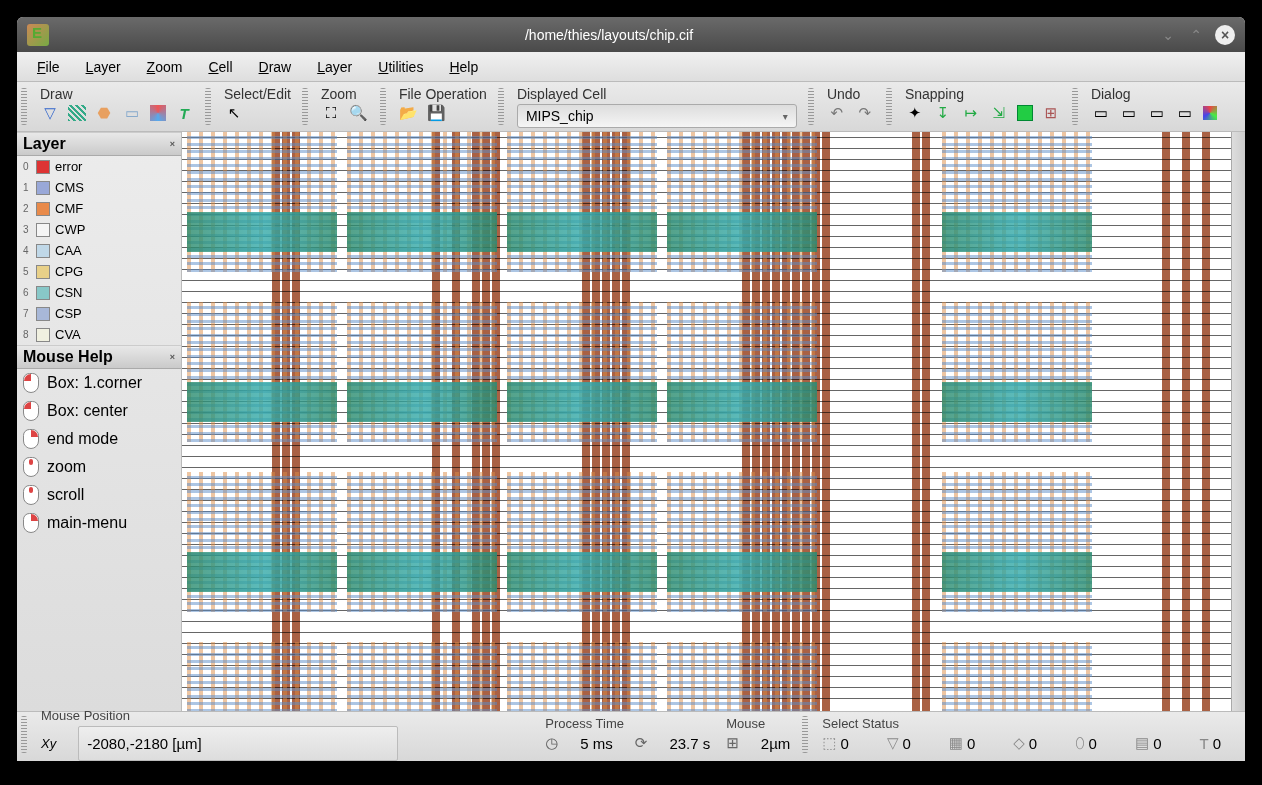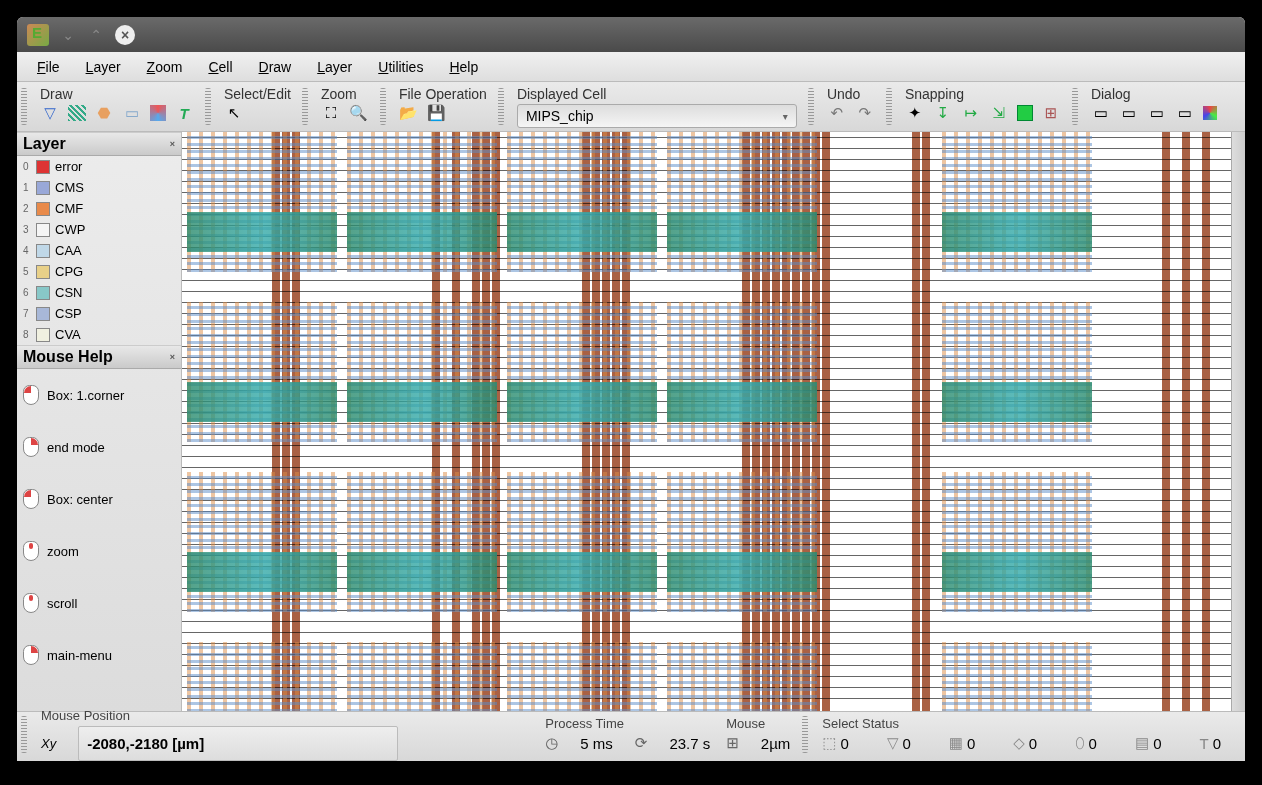--- a/index.html
+++ b/index.html
@@ -51,6 +51,7 @@
 
   <div class="titlebar">
     <div class="logo"></div>
+    <div class="title">/home/thies/layouts/chip.cif</div>
     <div class="win-btns">
       <div class="win-btn">⌄</div>
       <div class="win-btn">⌃</div>

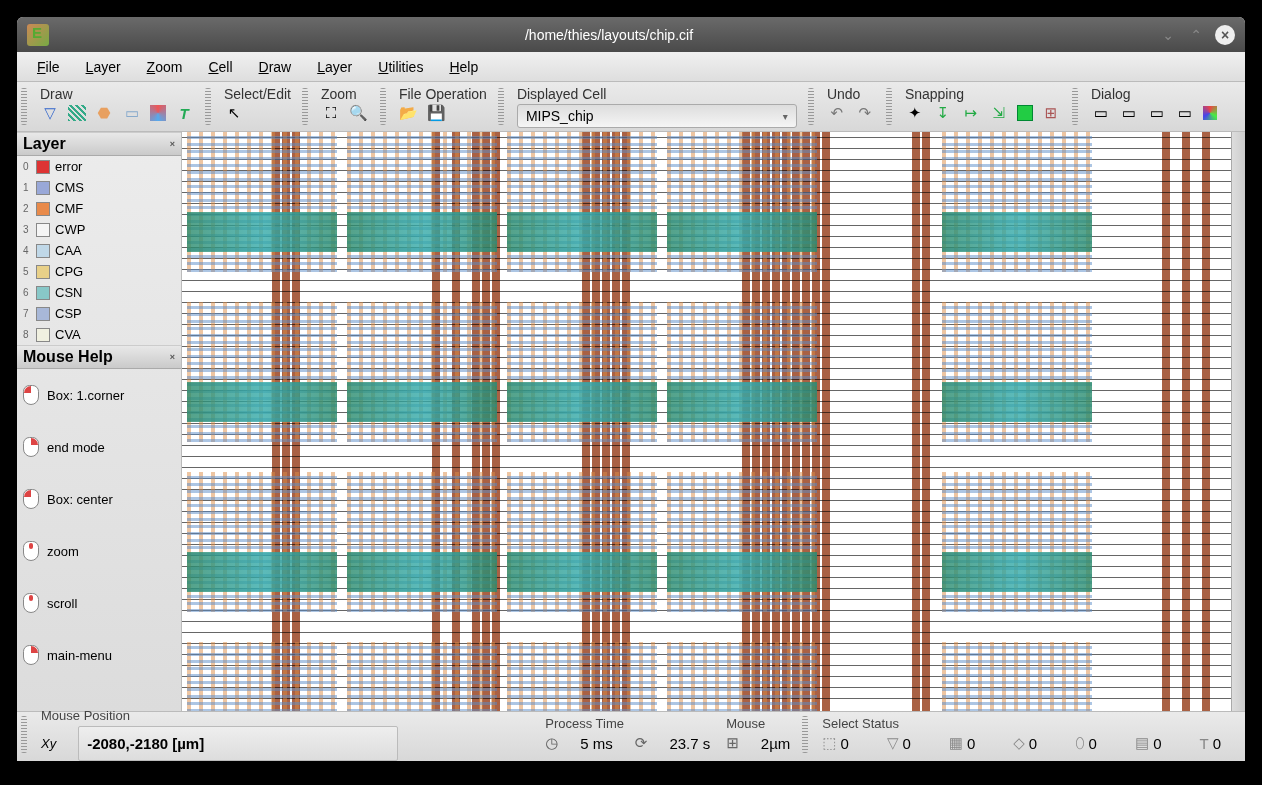--- a/index.html
+++ b/index.html
@@ -29,7 +29,7 @@
 .layer-row { display: flex; align-items: center; padding: 3px 6px; gap: 5px; font-size: 13px; }
 .layer-row .n { font-size: 10px; color: #666; width: 8px; }
 .swatch { width: 14px; height: 14px; border: 1px solid #888; }
-.mouse-row { display: flex; align-items: center; padding: 16px 6px; gap: 8px; font-size: 13px; }
+.mouse-row { display: flex; align-items: center; padding: 4px 6px; gap: 8px; font-size: 16px; }
 .mouse-icon { width: 16px; height: 20px; border: 1px solid #888; border-radius: 8px 8px 10px 10px; background: #fff; position: relative; }
 .mouse-icon.lb::before { content:""; position:absolute; left:0; top:0; width:50%; height:40%; background:#d44; border-radius:8px 0 0 0; }
 .mouse-icon.rb::before { content:""; position:absolute; right:0; top:0; width:50%; height:40%; background:#d44; border-radius:0 8px 0 0; }

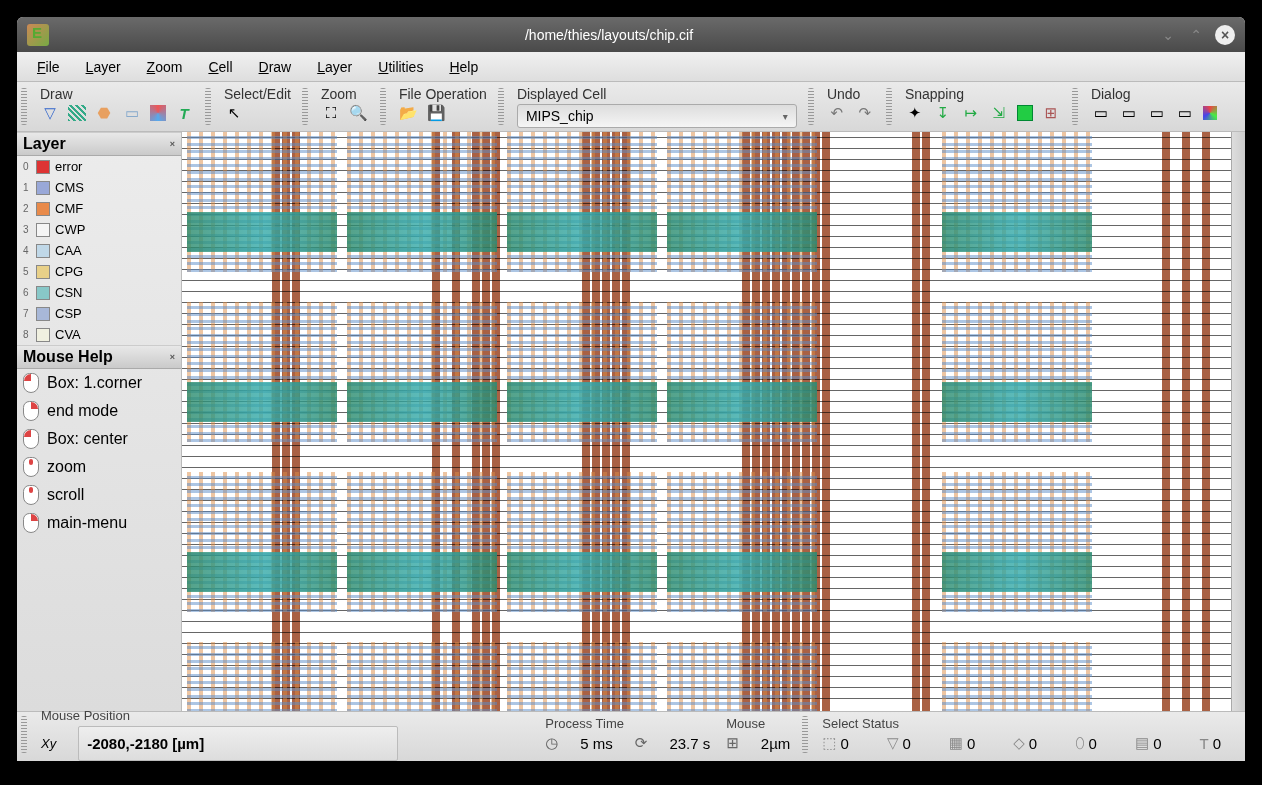--- a/index.html
+++ b/index.html
@@ -210,12 +210,12 @@
             <span>Box: 1.corner</span>
           </div>
           <div class="mouse-row">
+            <span class="mouse-icon lb"></span>
+            <span>Box: center</span>
+          </div>
+          <div class="mouse-row">
             <span class="mouse-icon rb"></span>
             <span>end mode</span>
-          </div>
-          <div class="mouse-row">
-            <span class="mouse-icon lb"></span>
-            <span>Box: center</span>
           </div>
           <div class="mouse-row">
             <span class="mouse-icon mb"></span>

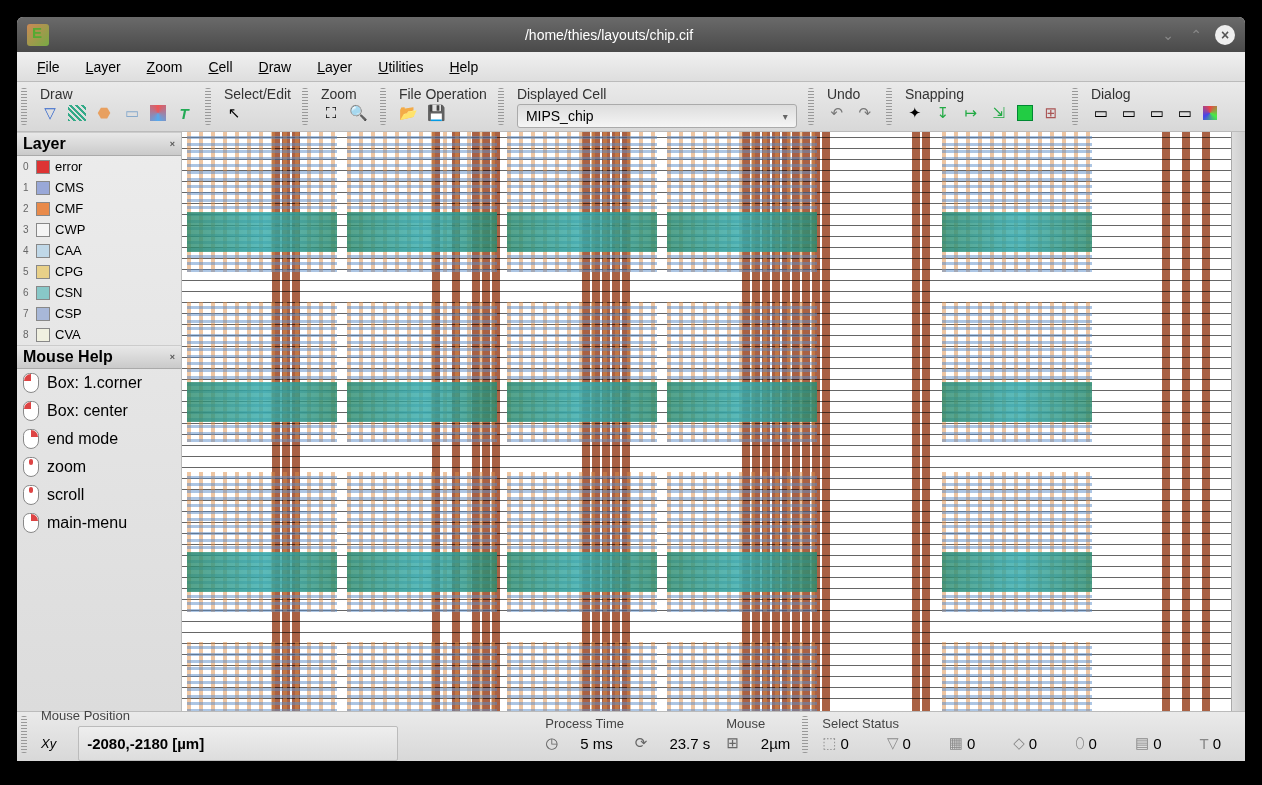--- a/index.html
+++ b/index.html
@@ -40,7 +40,7 @@
 .status-group { display: flex; flex-direction: column; justify-content: center; }
 .status-group .lbl { font-size: 13px; color: #444; padding: 1px 4px; }
 .status-group .val { display: flex; align-items: center; gap: 22px; padding: 2px 4px; font-size: 15px; }
-.pos-field { background: linear-gradient(#eee,#ddd); border: 1px solid #bbb; padding: 8px 8px; border-radius: 2px; min-width:320px;font-weight:bold; }
+.pos-field { background: linear-gradient(#eee,#ddd); border: 1px solid #bbb; padding: 8px 8px; border-radius: 2px; min-width:320px; }
 .chip-col { position:absolute; top:0; bottom:0; }
 .chip-row { position:absolute; left:0; right:0; }
 </style>

